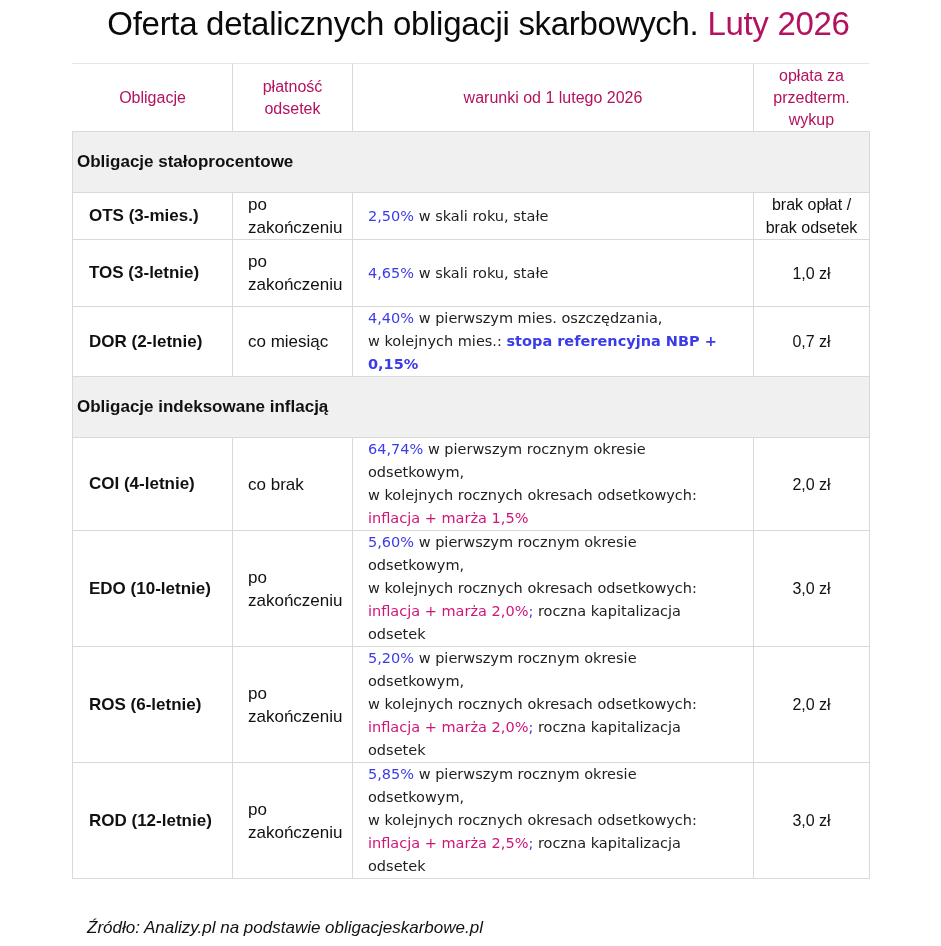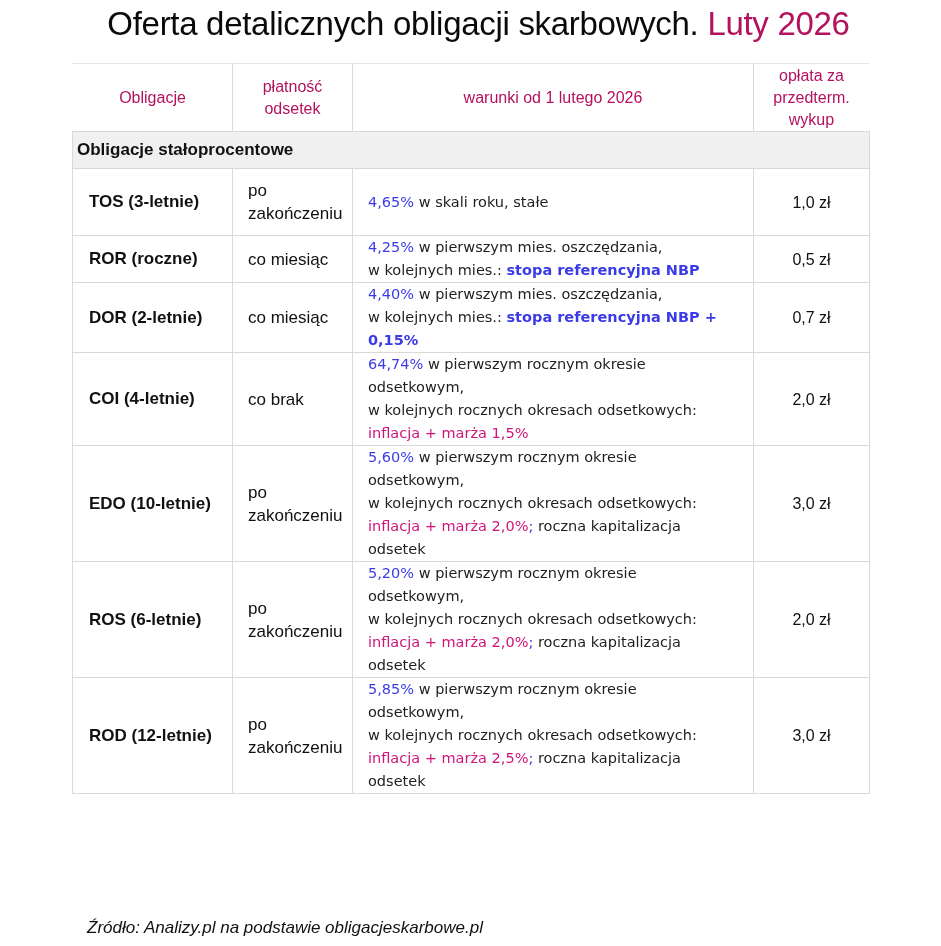--- a/index.html
+++ b/index.html
@@ -16,7 +16,7 @@
   tr.head th:first-child { border-left-color: #ffffff; }
   tr.head th:last-child { border-right-color: #ffffff; }
   tr.head th { border-top: 1px solid #e6e6e6; }
-  tr.section td { background: #f0f0f0; font-weight: bold; font-size: 17px; line-height: 22px; padding: 0 4px; height: 36px; }
+  tr.section td { background: #f0f0f0; font-weight: bold; font-size: 17px; line-height: 22px; padding: 12px 4px; height: 36px; }
   td.name { font-weight: bold; font-size: 17px; text-align: left; padding-left: 16px !important; }
   td.pay { font-size: 17px; line-height: 23px; padding-left: 15px !important; }
   td.cond { font-family: "DejaVu Sans", sans-serif; font-size: 14.5px; line-height: 23px; padding-left: 15px !important; color: #1e1e1e; }

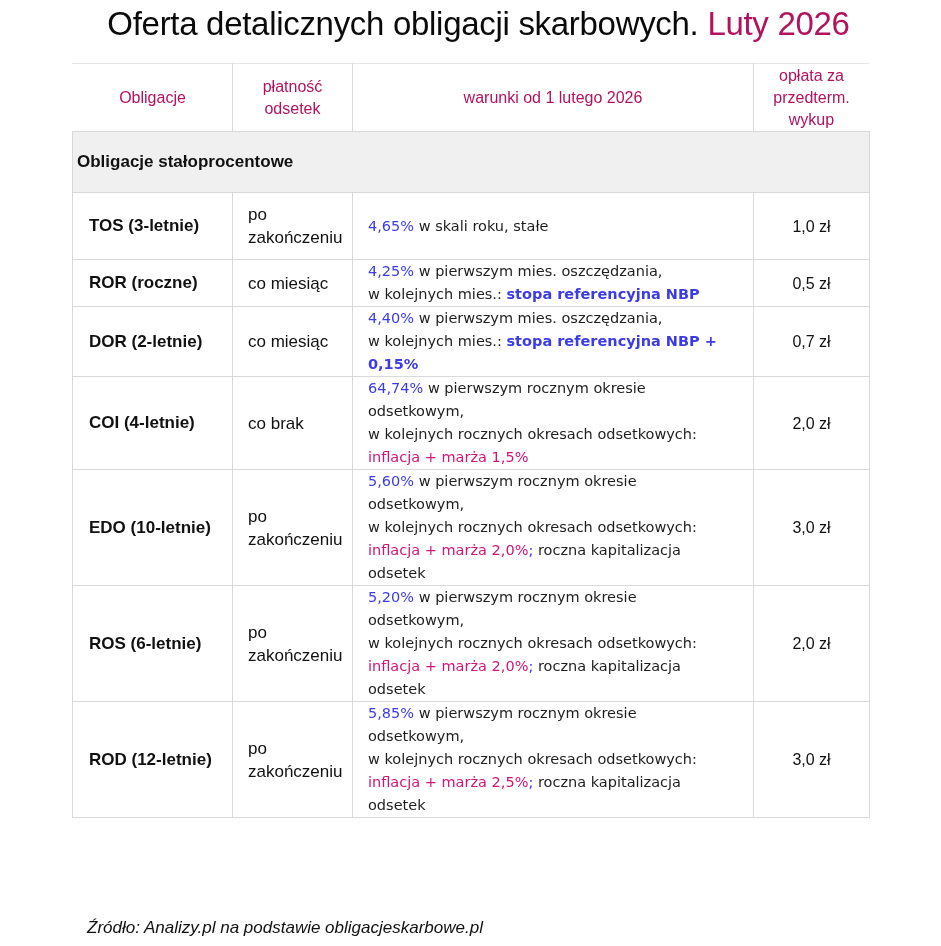--- a/index.html
+++ b/index.html
@@ -55,6 +55,16 @@
 
   <tr class="section">
     <td colspan="4">Obligacje stałoprocentowe</td>
+  </tr>
+  <tr style="height:46px">
+    <td class="name">OTS (3-mies.)</td>
+    <td class="pay">
+          <div style="width:100px">po zakończeniu</div>
+        </td>
+    <td class="cond"><span class="blue">2,50%</span><span> w skali roku, stałe</span></td>
+    <td class="fee">
+          <div style="width:110px;margin:0 auto;">brak opłat / brak odsetek</div>
+        </td>
   </tr>
   <tr style="height:67px">
     <td class="name">TOS (3-letnie)</td>

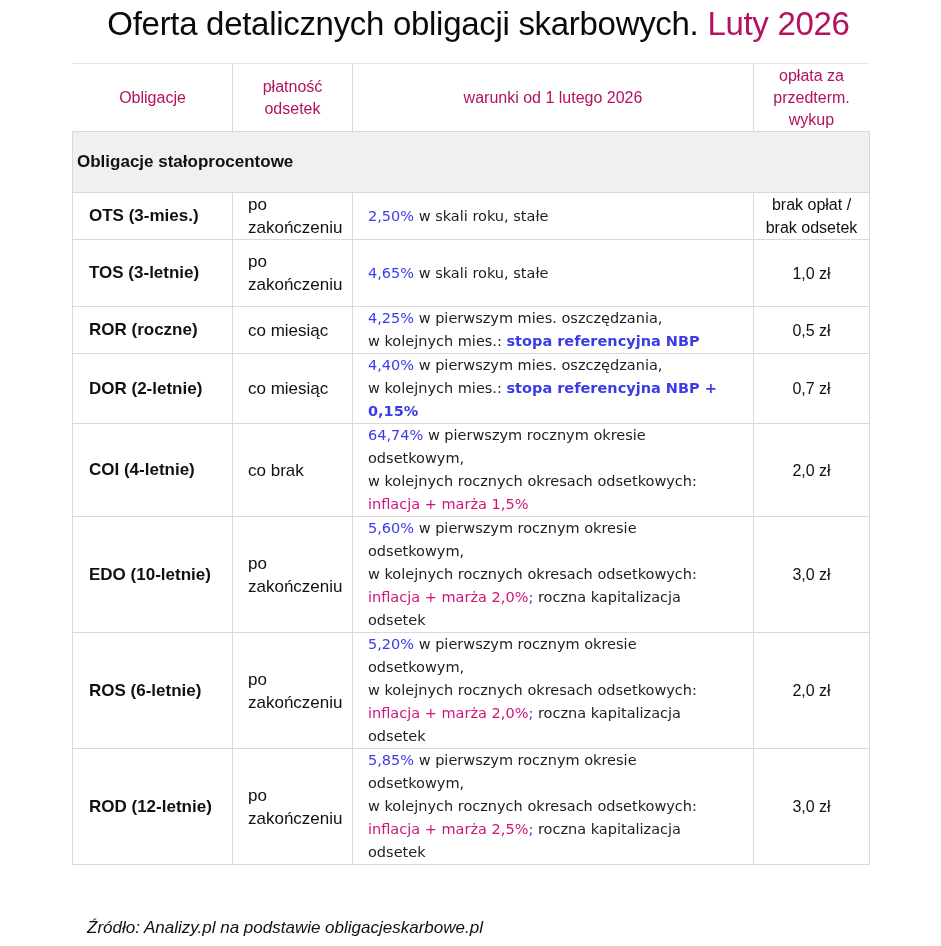--- a/index.html
+++ b/index.html
@@ -75,12 +75,6 @@
     <td class="fee">1,0 zł</td>
   </tr>
 
-  <tr style="height:46px">
-    <td class="name">ROR (roczne)</td>
-    <td class="pay">co miesiąc</td>
-    <td class="cond"><span class="blue">4,25%</span><span> w pierwszym mies. oszczędzania,</span><br><span>w kolejnych mies.: </span><span class="blue-b">stopa referencyjna NBP</span></td>
-    <td class="fee">0,5 zł</td>
-  </tr>
   <tr style="height:70px">
     <td class="name">DOR (2-letnie)</td>
     <td class="pay">co miesiąc</td>

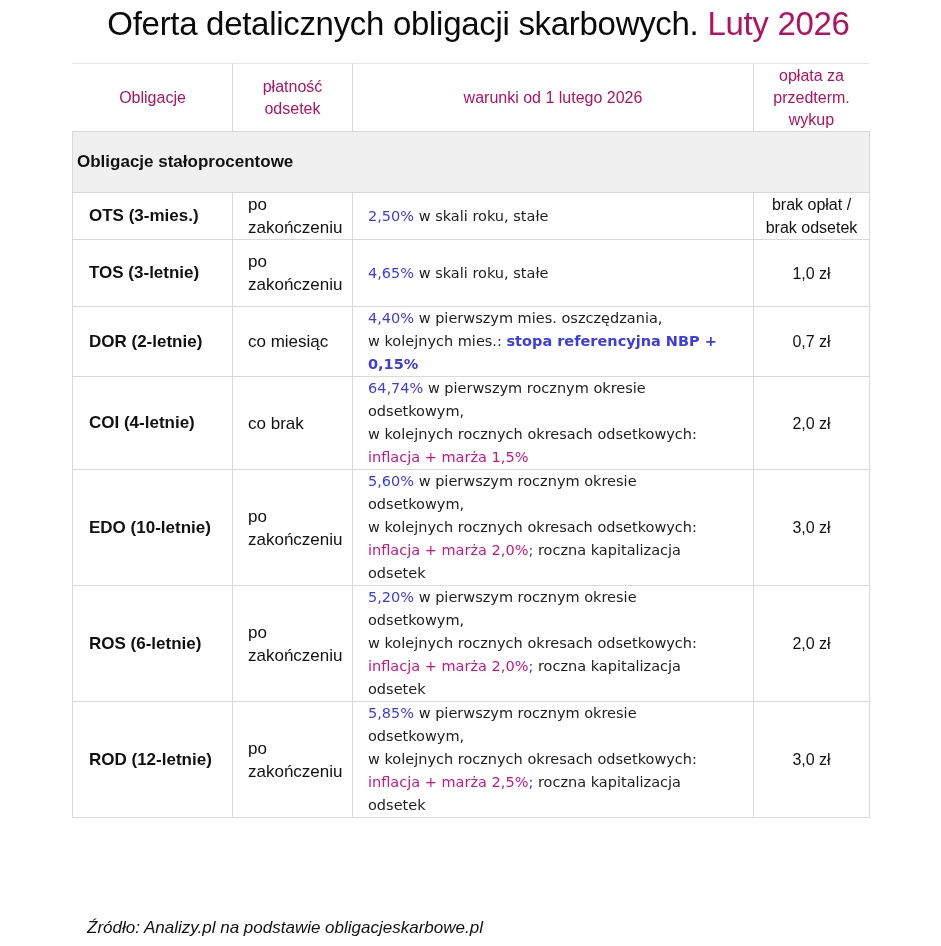--- a/index.html
+++ b/index.html
@@ -84,6 +84,9 @@
     <td class="fee">0,7 zł</td>
   </tr>
 
+  <tr class="section">
+    <td colspan="4">Obligacje indeksowane inflacją</td>
+  </tr>
   <tr style="height:92px">
     <td class="name">COI (4-letnie)</td>
     <td class="pay">co brak</td>

